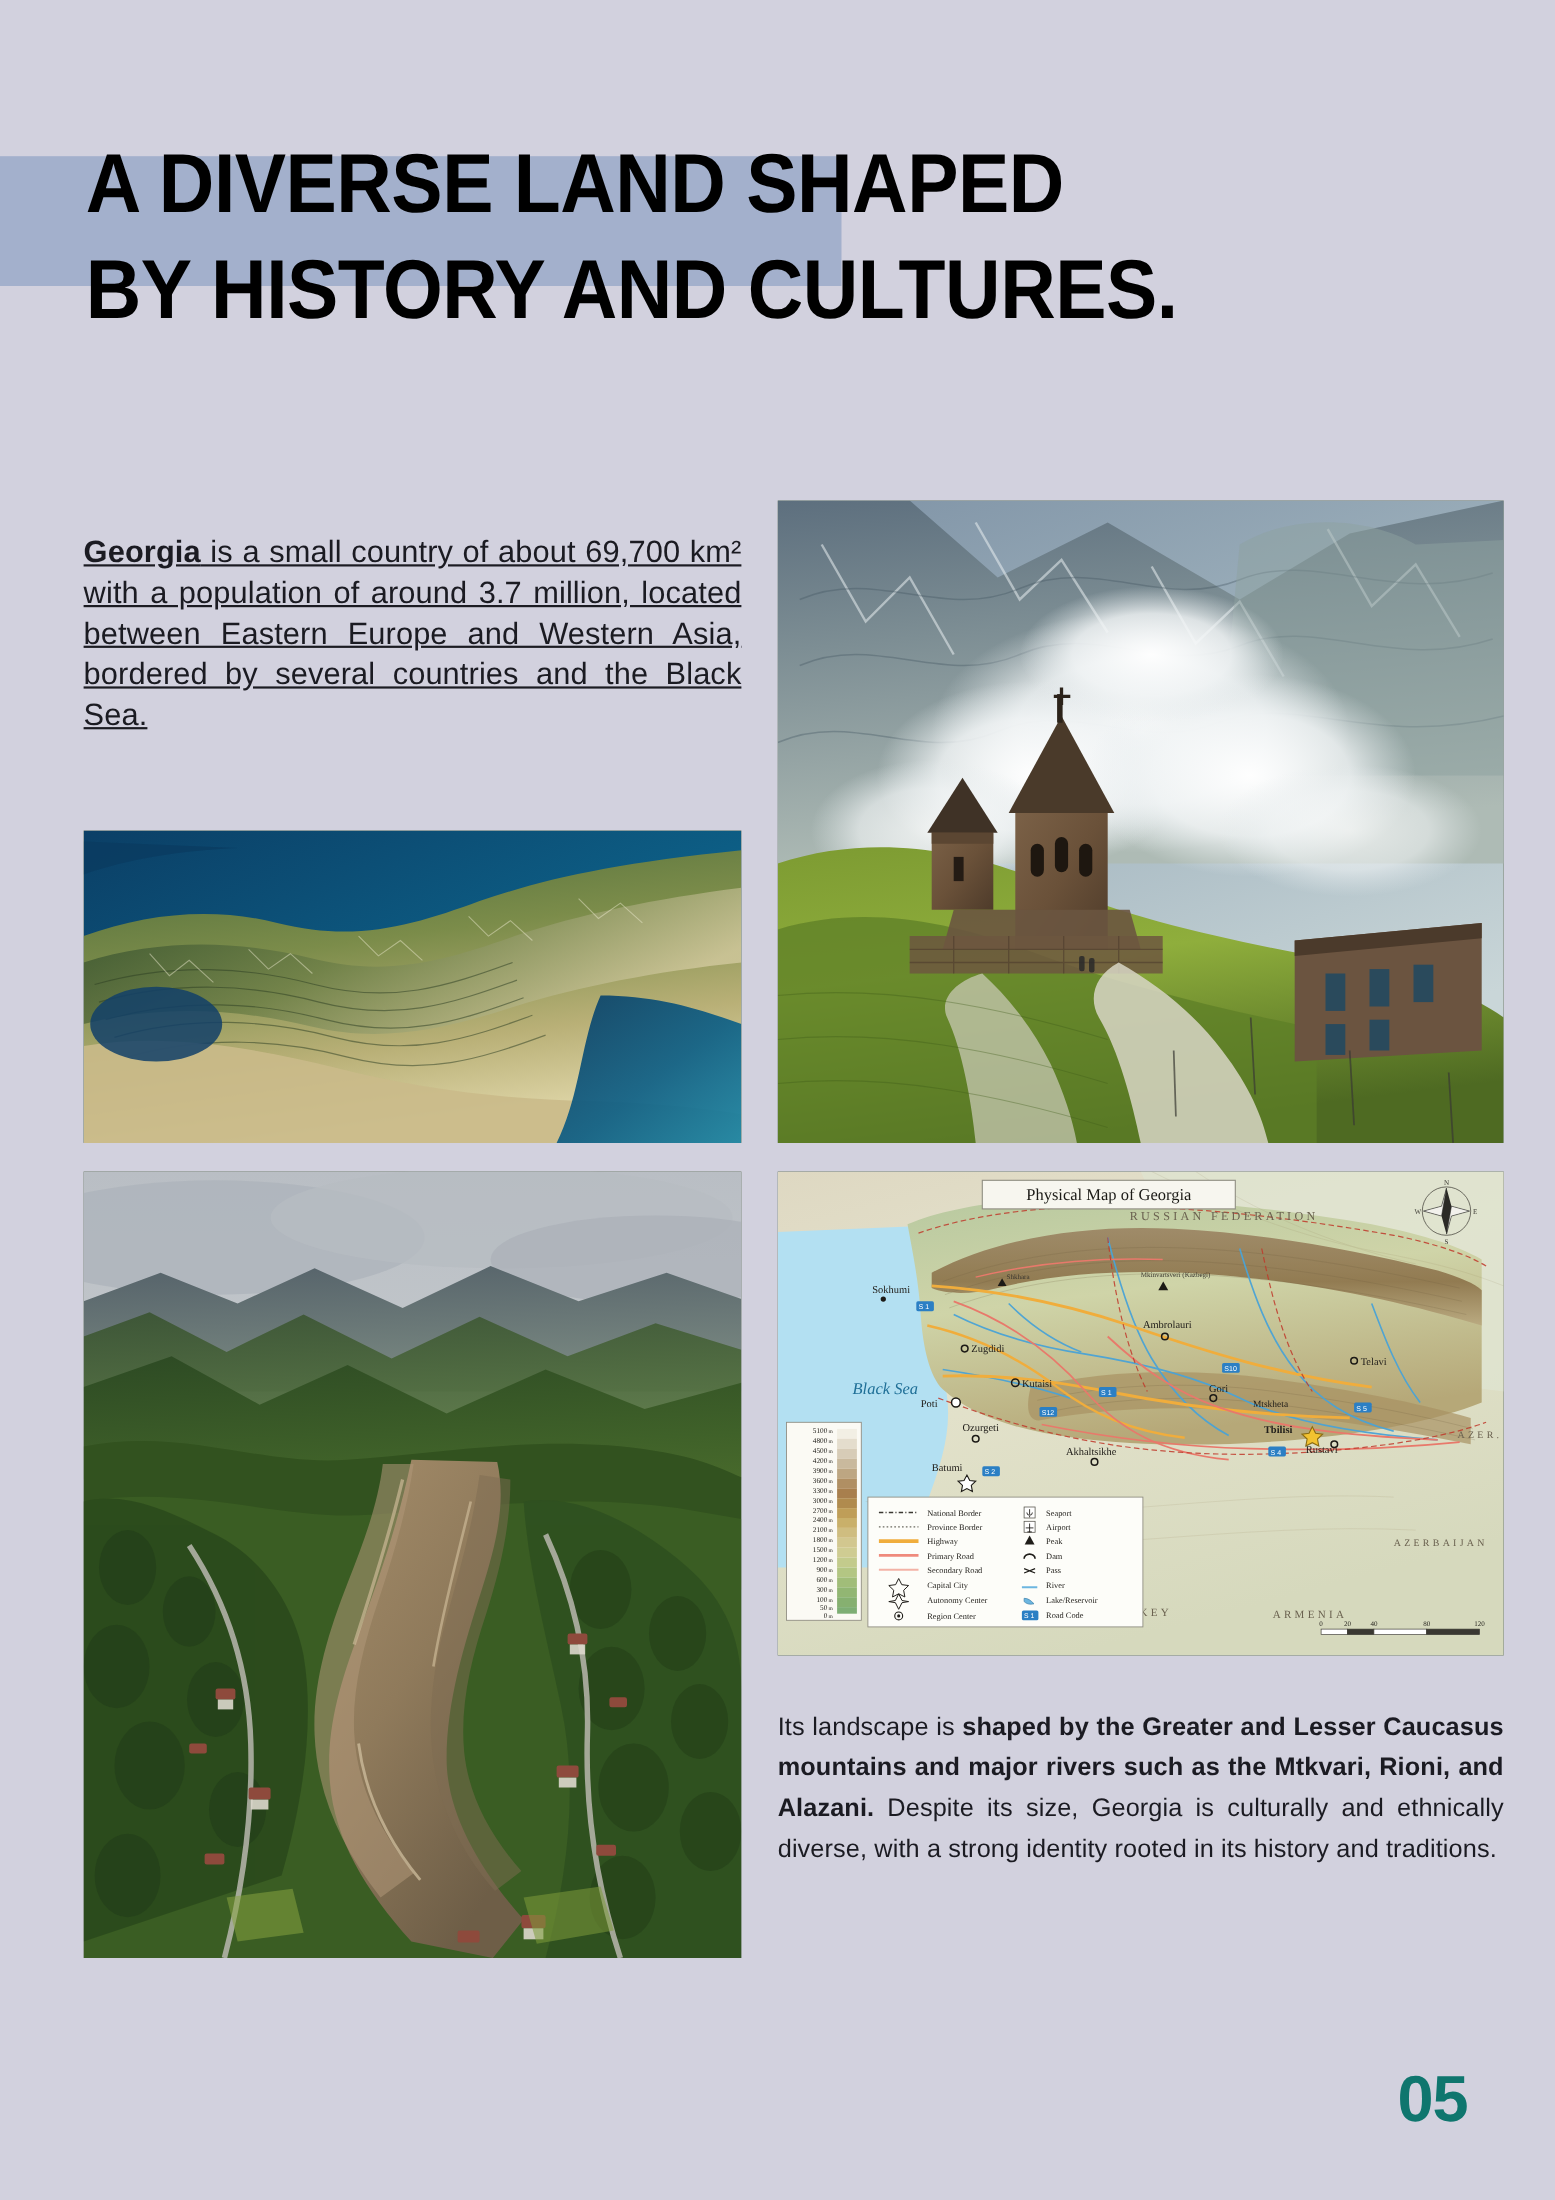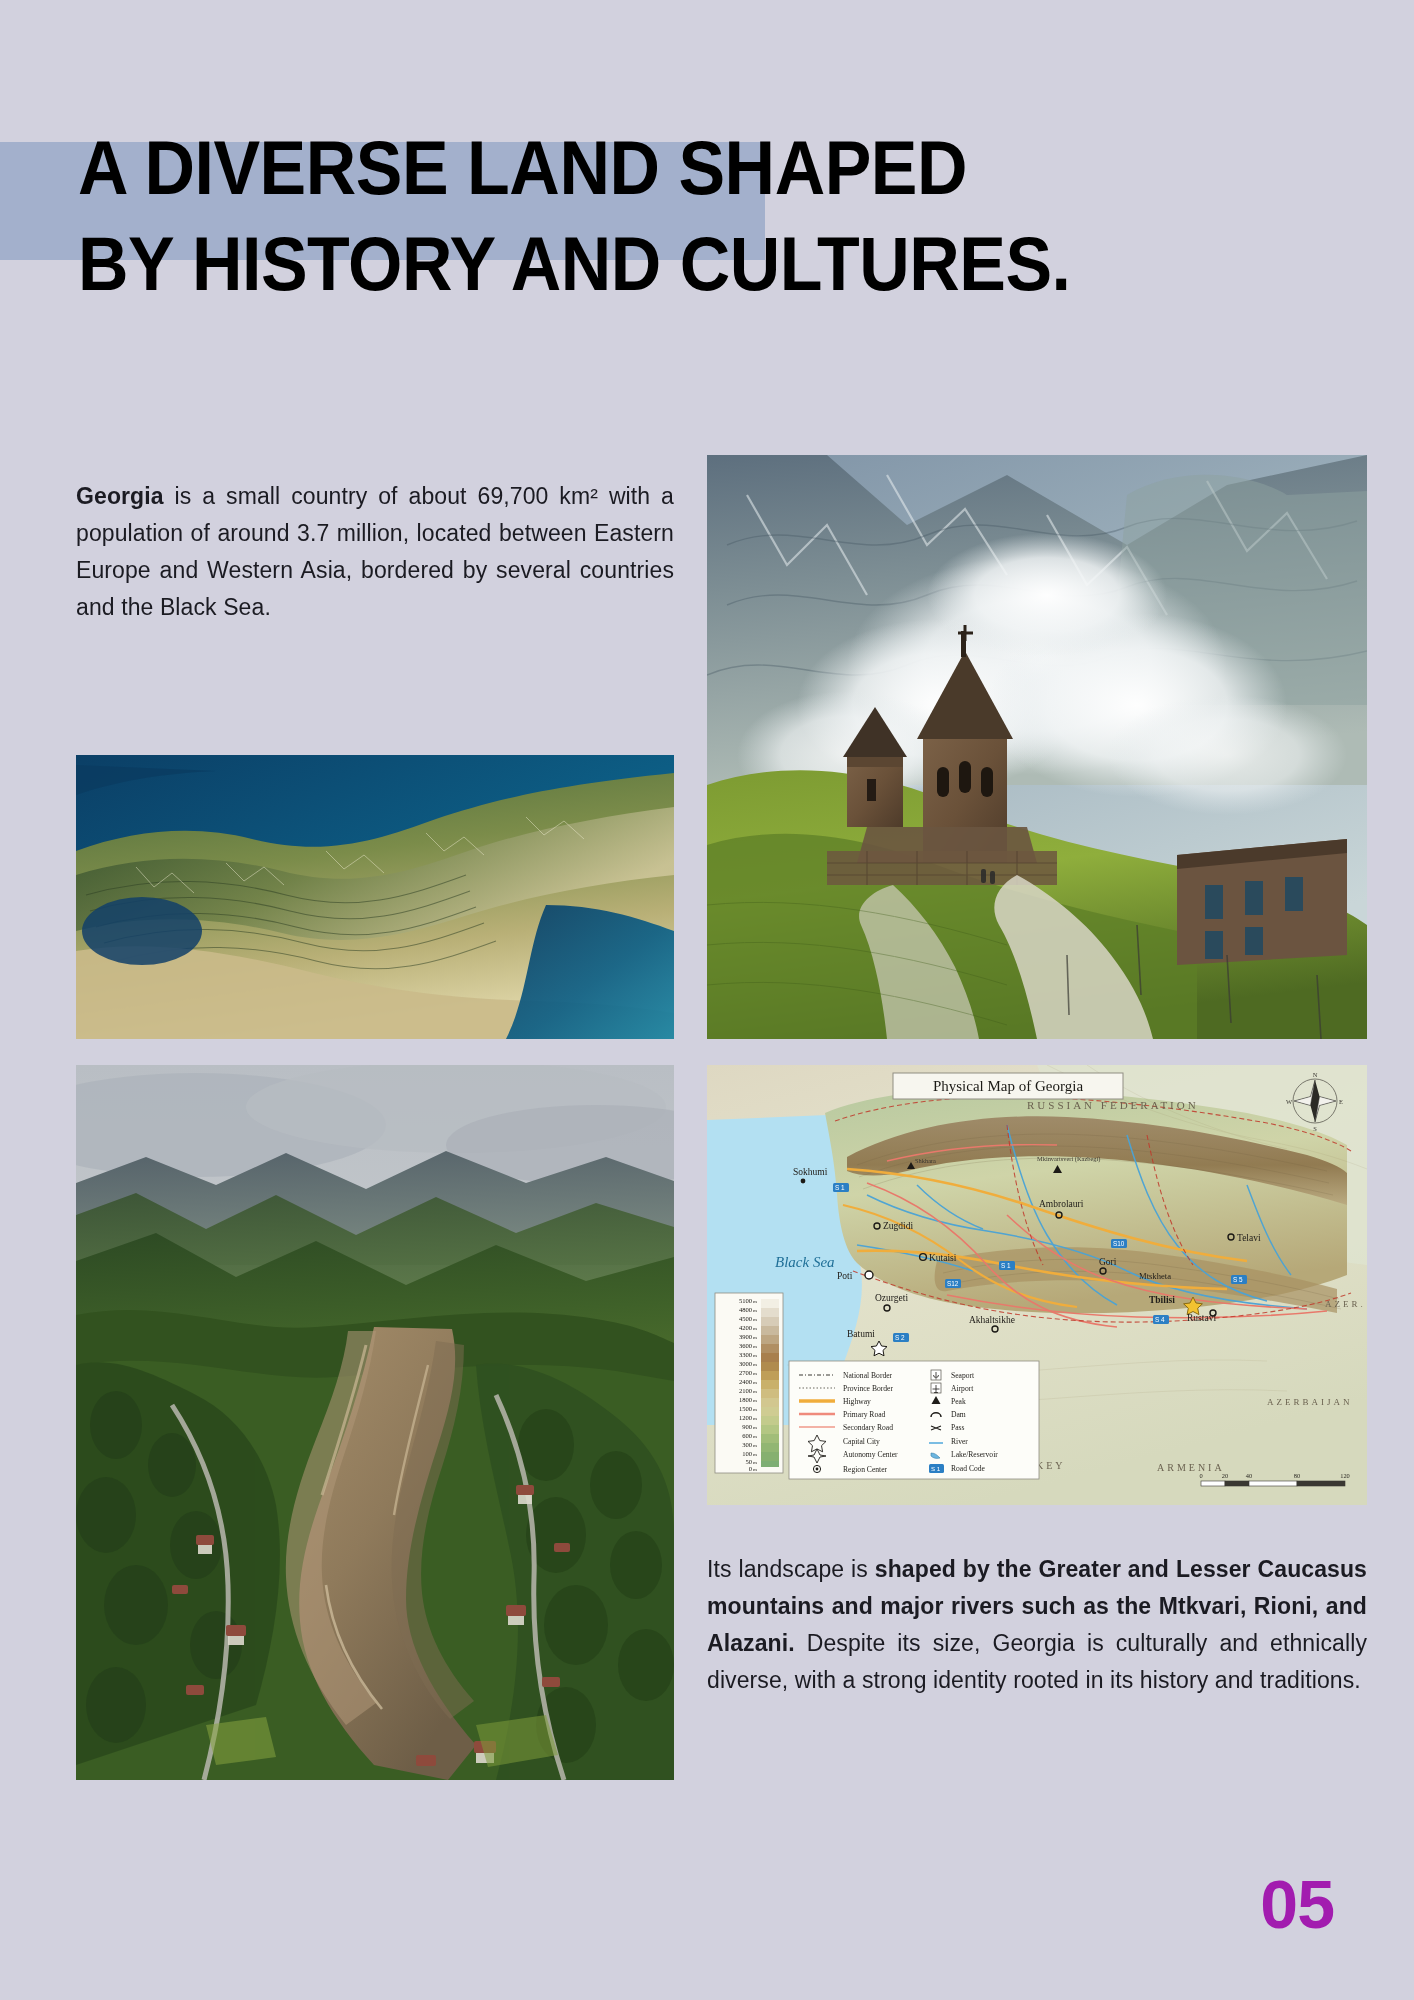--- a/index.html
+++ b/index.html
@@ -58,11 +58,12 @@
     left: 76px;
     top: 455px;
     width: 598px;
-    font-size: 23px;
+    font-size: 28px;
     line-height: 37px;
     color: #1b1b22;
     text-align: justify;
     letter-spacing: 0.1px;
+    text-decoration: underline;
   }
   .intro-para b { font-weight: 700; }
 

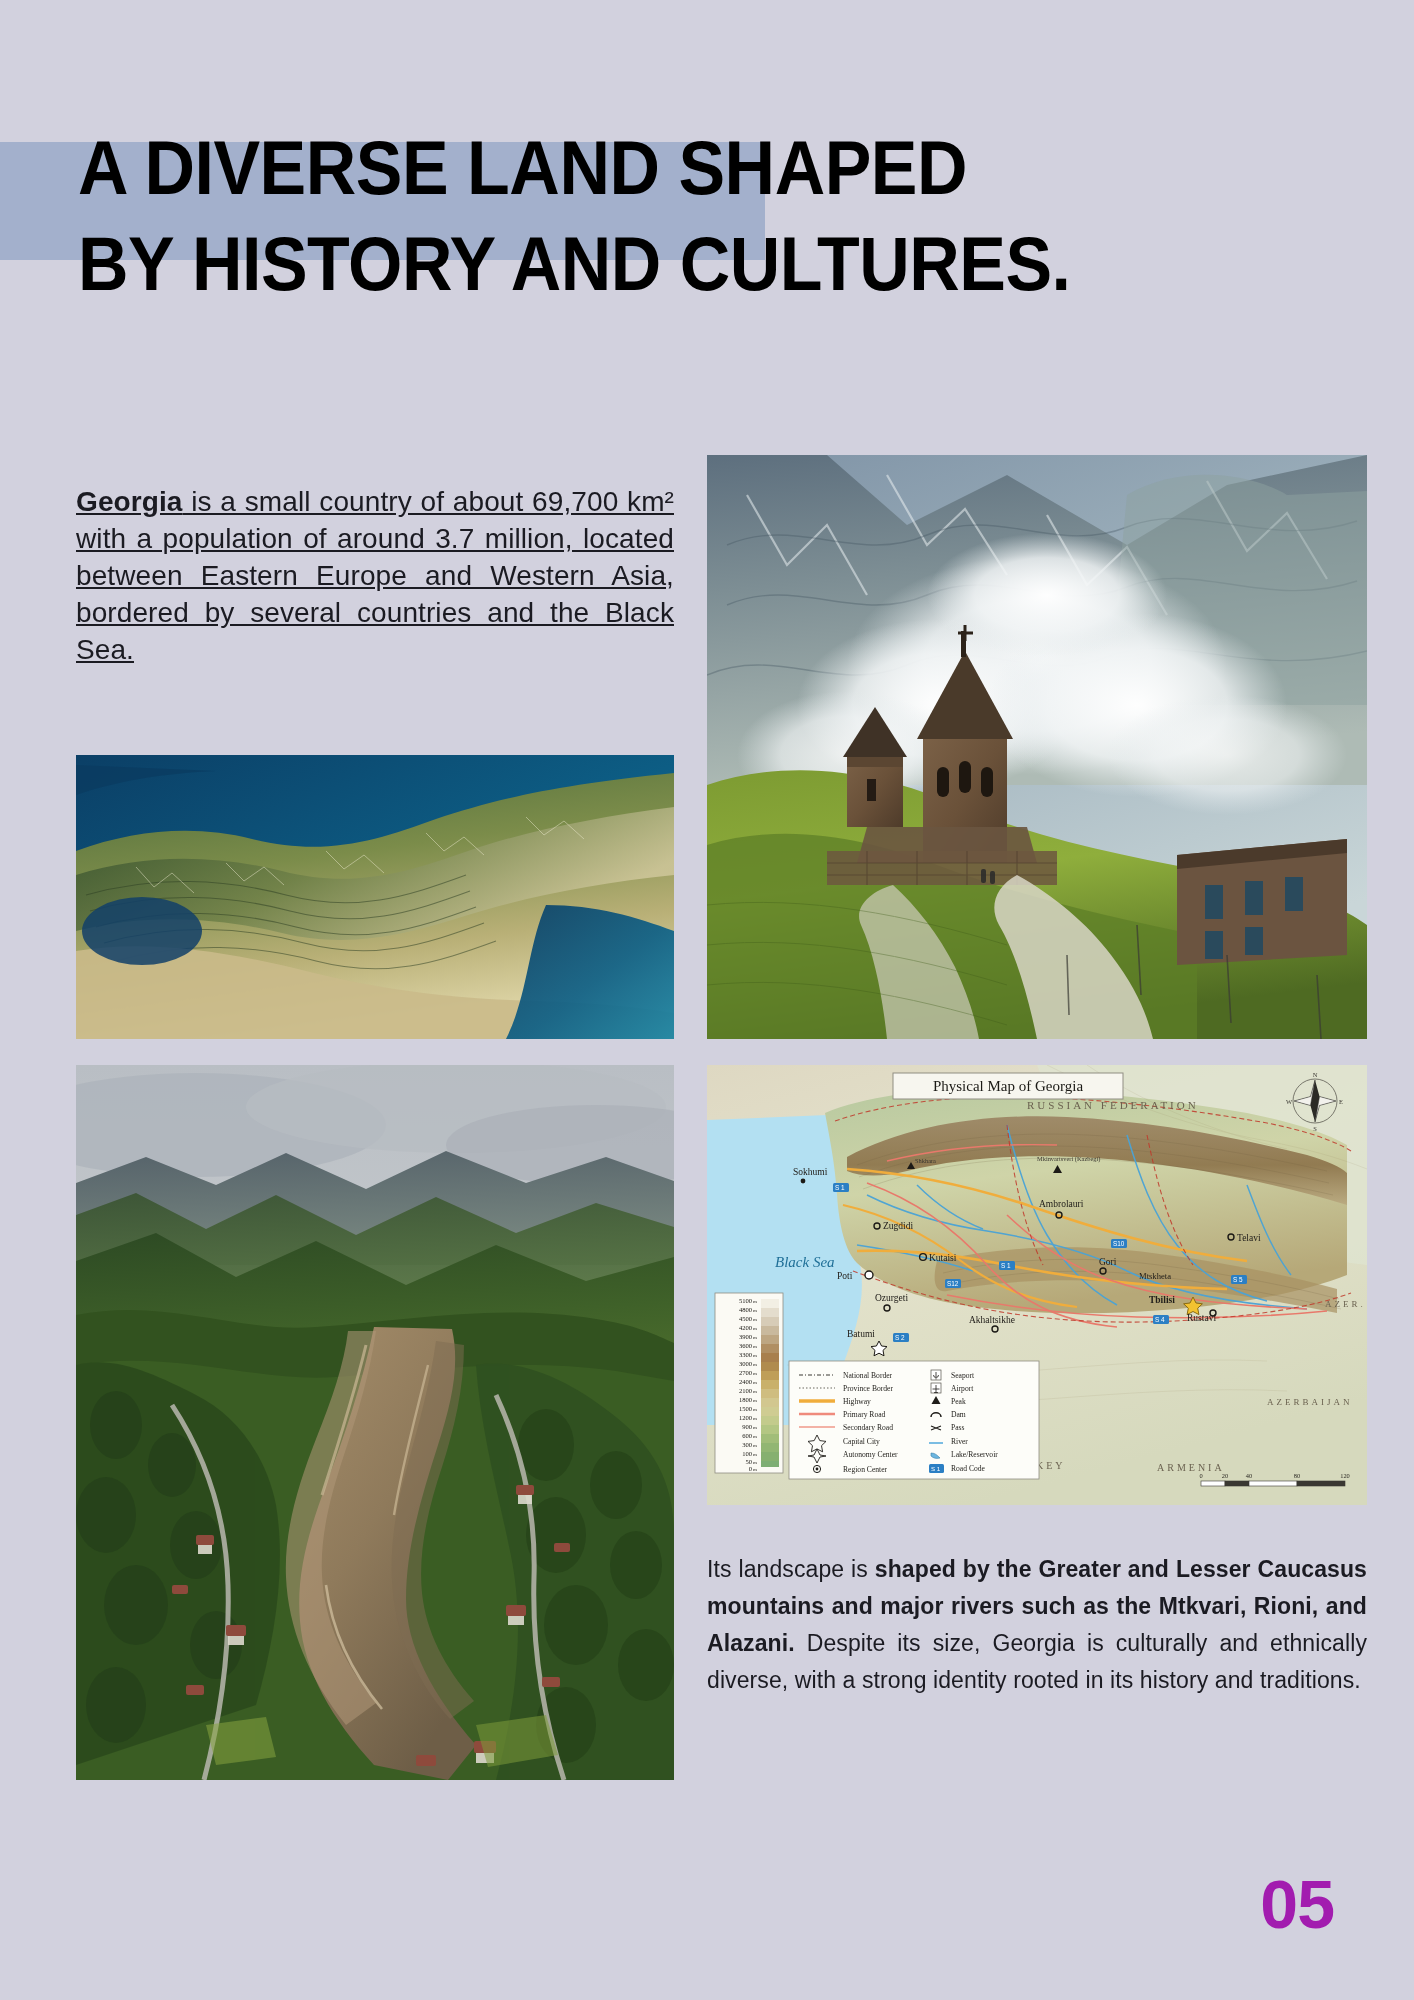--- a/index.html
+++ b/index.html
@@ -98,9 +98,9 @@
     position: absolute;
     right: 80px;
     bottom: 62px;
-    font-size: 68px;
+    font-size: 59px;
     font-weight: 700;
-    color: #a21caf;
+    color: #0f766e;
     letter-spacing: -1px;
     line-height: 1;
     text-align: center;

